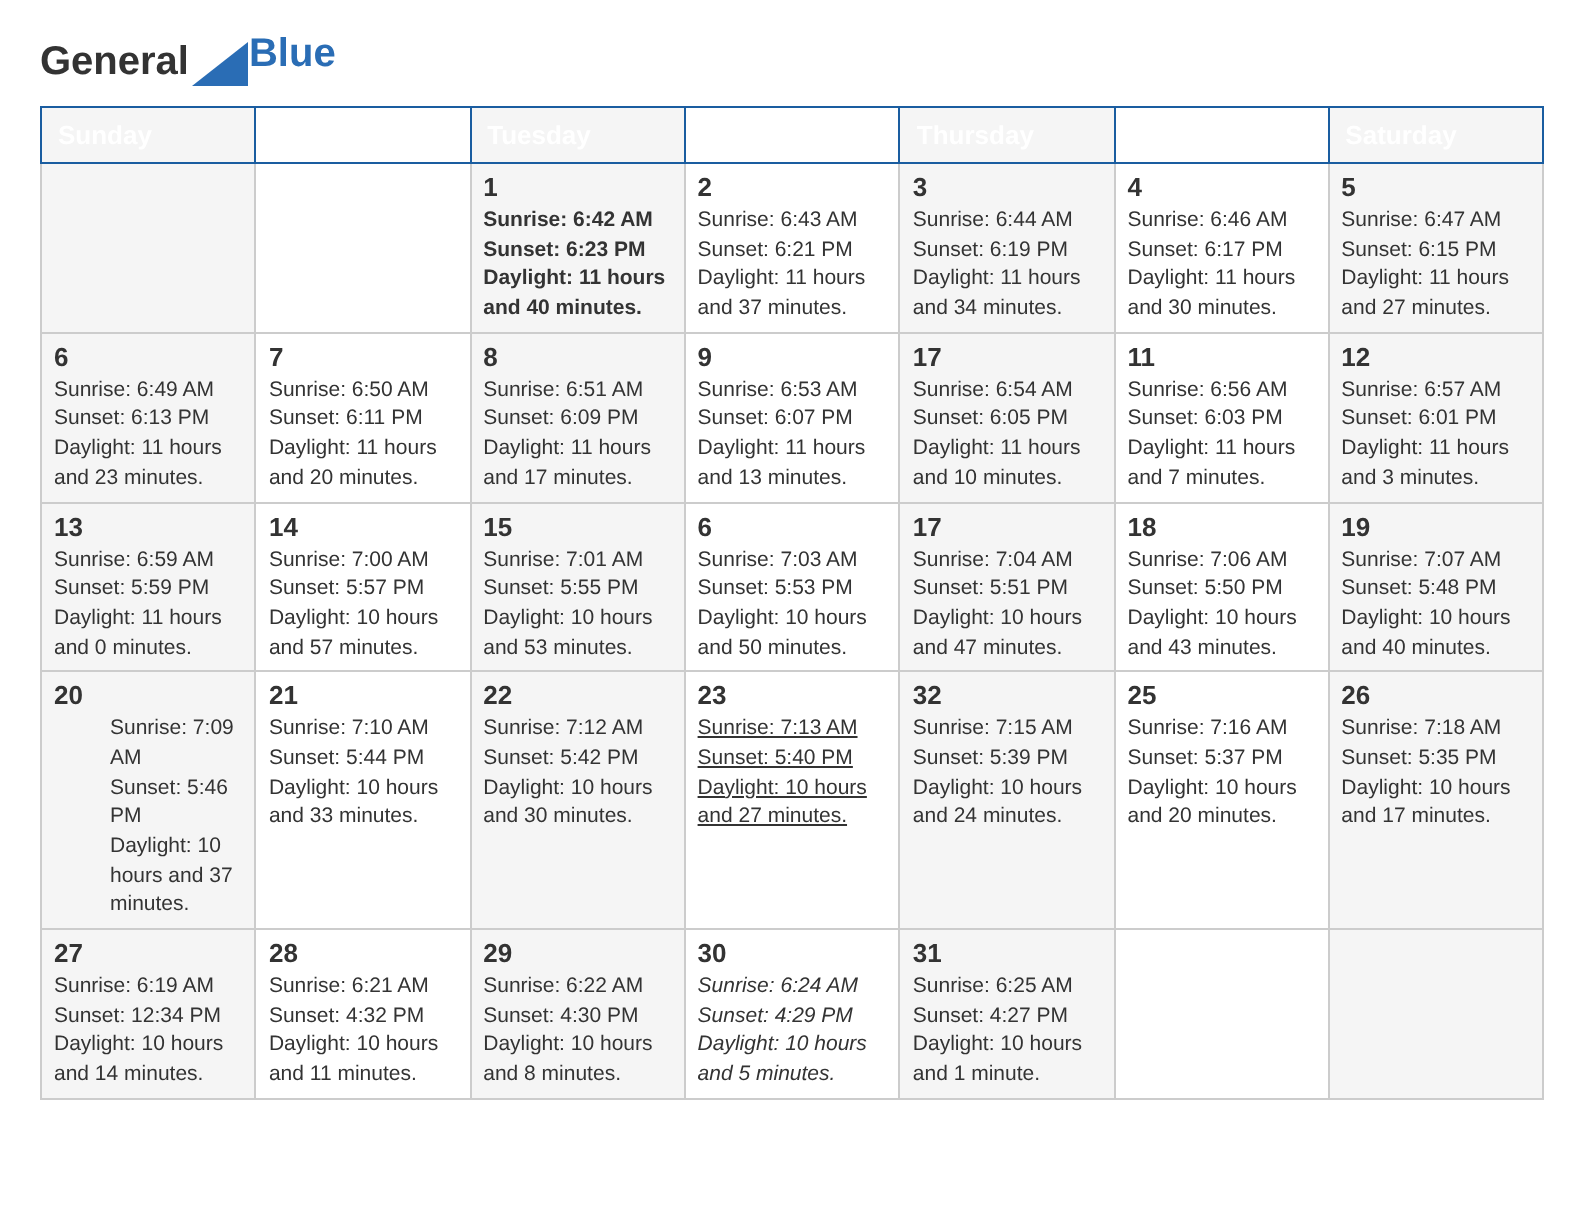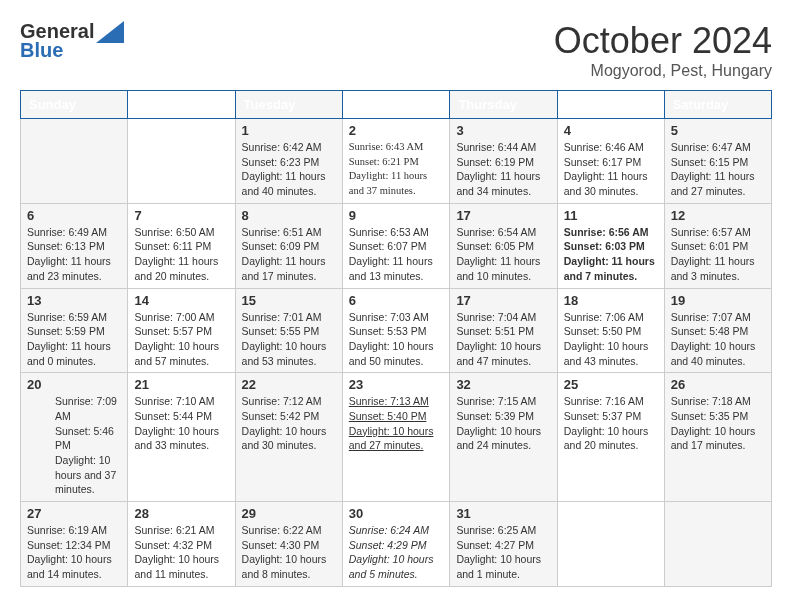--- a/index.html
+++ b/index.html
@@ -18,7 +18,7 @@
     }
     .logo {
       display: flex;
-      flex-direction: column;
+      flex-direction: row;
       align-items: flex-start;
     }
     .logo-row {

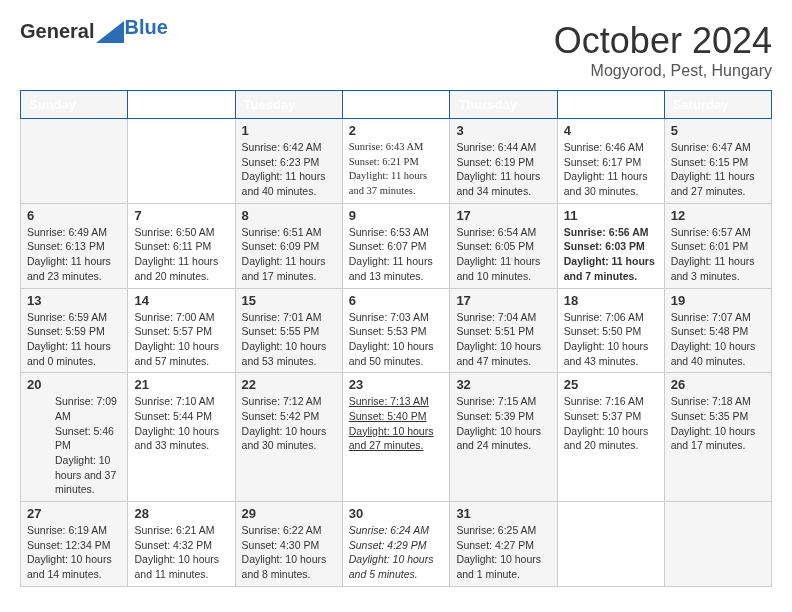--- a/index.html
+++ b/index.html
@@ -104,10 +104,6 @@
       </div>
       <span style="font-size:20px; font-weight:bold; color:#2a6db5; margin-top:-4px;">Blue</span>
     </div>
-    <div class="title-section">
-      <div class="month-title">October 2024</div>
-      <div class="location">Mogyorod, Pest, Hungary</div>
-    </div>
   </div>
 
   <table class="calendar">

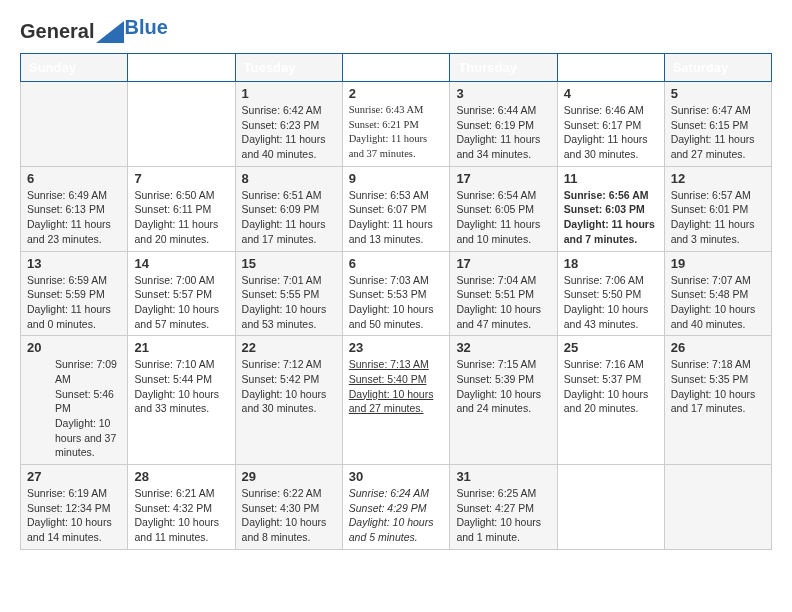--- a/index.html
+++ b/index.html
@@ -124,7 +124,7 @@
           <td class="col-mon empty-cell" style="background-color: rgb(249, 249, 249);"></td>
           <td class="col-tue">
             <div class="day-number">1</div>
-            <div class="day-info" style="white-space: pre-line;">Sunrise: 6:42 AM
+            <div class="day-info" style="white-space: pre-line; font-weight: bold;">Sunrise: 6:42 AM
 Sunset: 6:23 PM
 Daylight: 11 hours and 40 minutes.</div>
           </td>

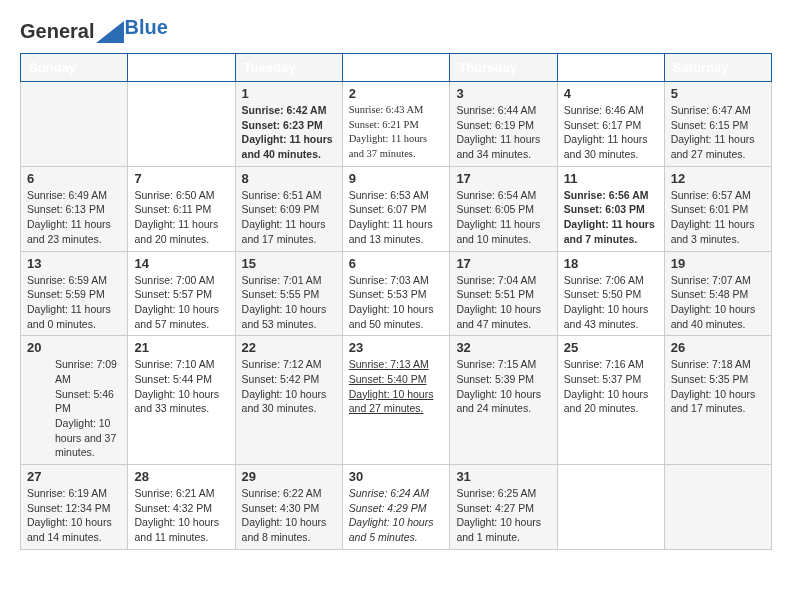--- a/index.html
+++ b/index.html
@@ -130,7 +130,7 @@
           </td>
           <td class="col-wed">
             <div class="day-number">2</div>
-            <div class="day-info" style="white-space: pre-line; font-family: Liberation Serif, serif;">Sunrise: 6:43 AM
+            <div class="day-info" style="white-space: pre-line;">Sunrise: 6:43 AM
 Sunset: 6:21 PM
 Daylight: 11 hours and 37 minutes.</div>
           </td>

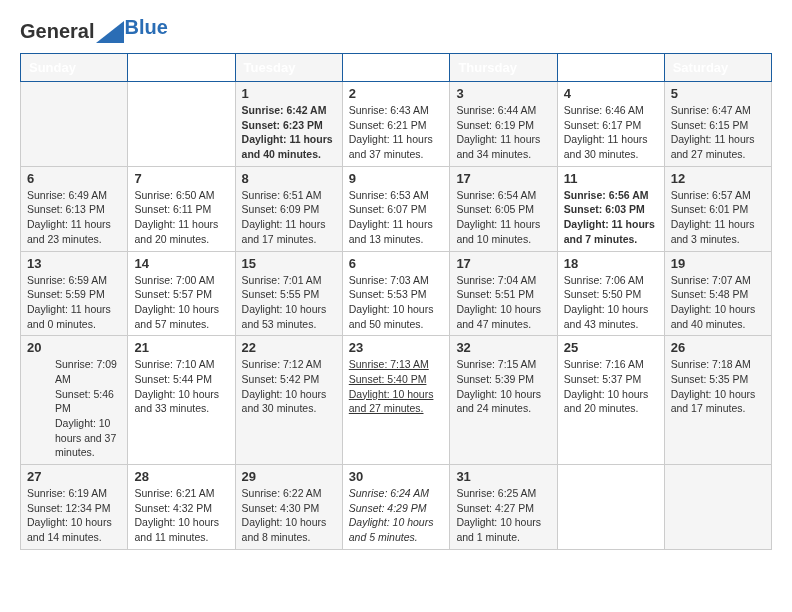--- a/index.html
+++ b/index.html
@@ -186,7 +186,7 @@
           </td>
           <td class="col-fri">
             <div class="day-number">11</div>
-            <div class="day-info" style="white-space: pre-line; font-weight: bold;">Sunrise: 6:56 AM
+            <div class="day-info" style="white-space: pre-line;">Sunrise: 6:56 AM
 Sunset: 6:03 PM
 Daylight: 11 hours and 7 minutes.</div>
           </td>

